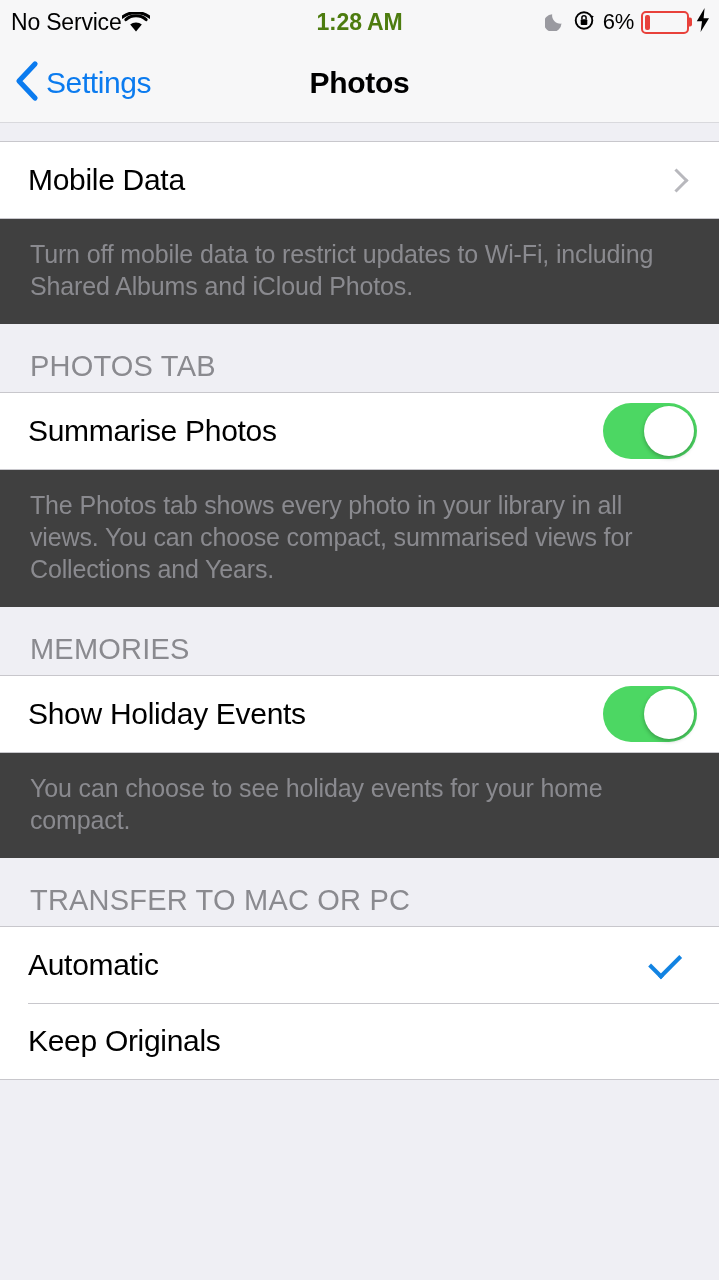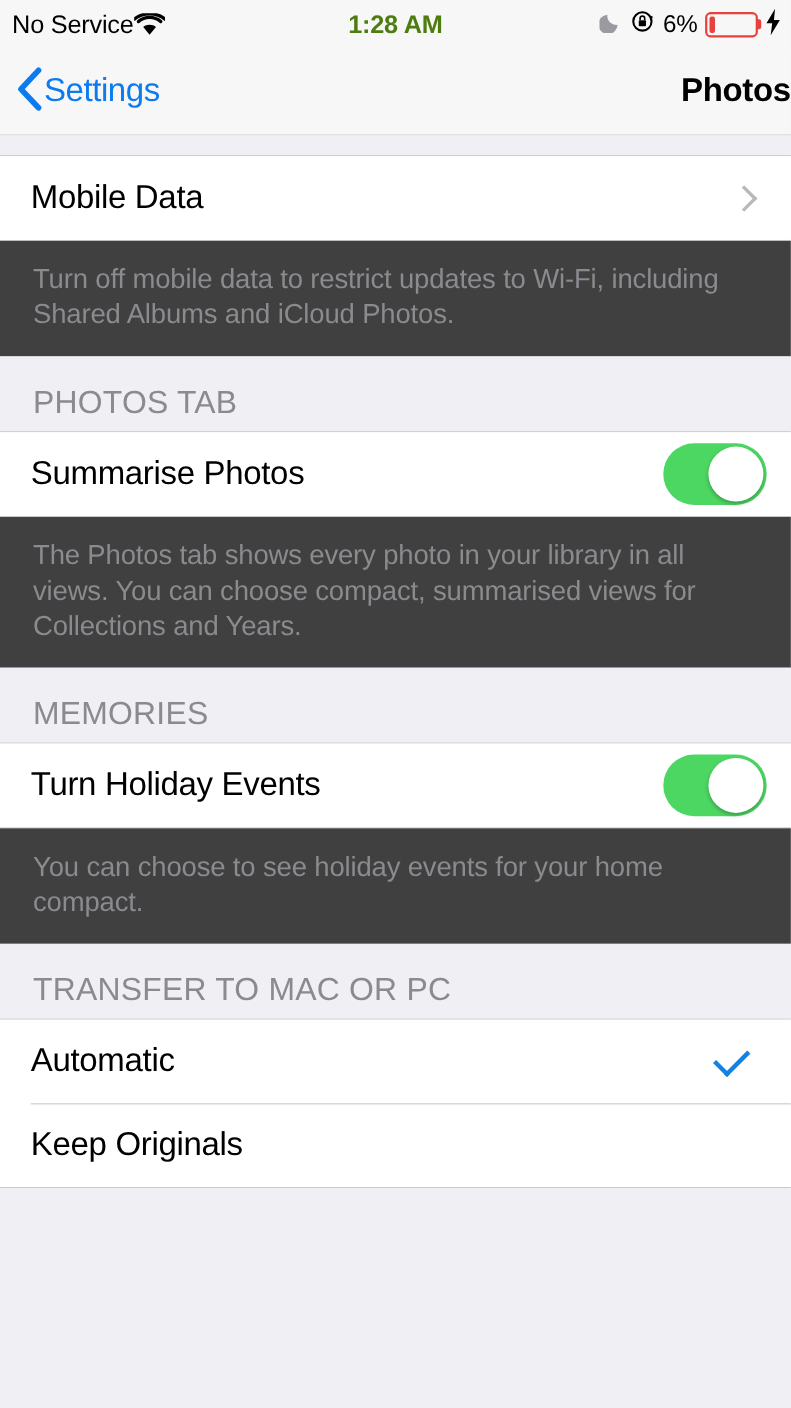--- a/index.html
+++ b/index.html
@@ -92,6 +92,7 @@
   .nav-back {
     display: flex;
     align-items: center;
+    gap: 6px;
     padding-left: 14px;
     cursor: pointer;
   }

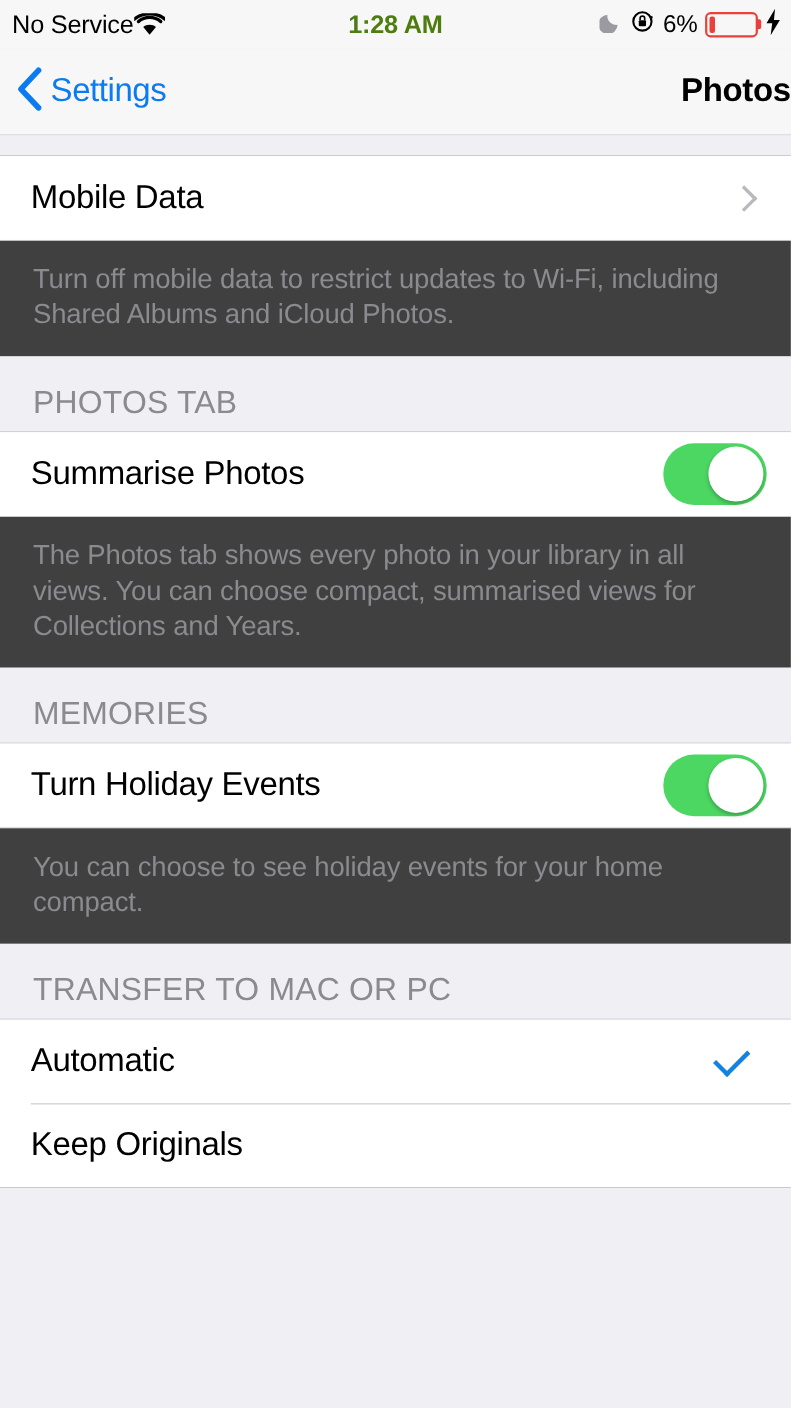--- a/index.html
+++ b/index.html
@@ -104,7 +104,7 @@
   .nav-title {
     position: absolute;
     left: 0; right: 0;
-    text-align: right;
+    text-align: center;
     font-size: 30px;
     font-weight: bold;
     color: #000;

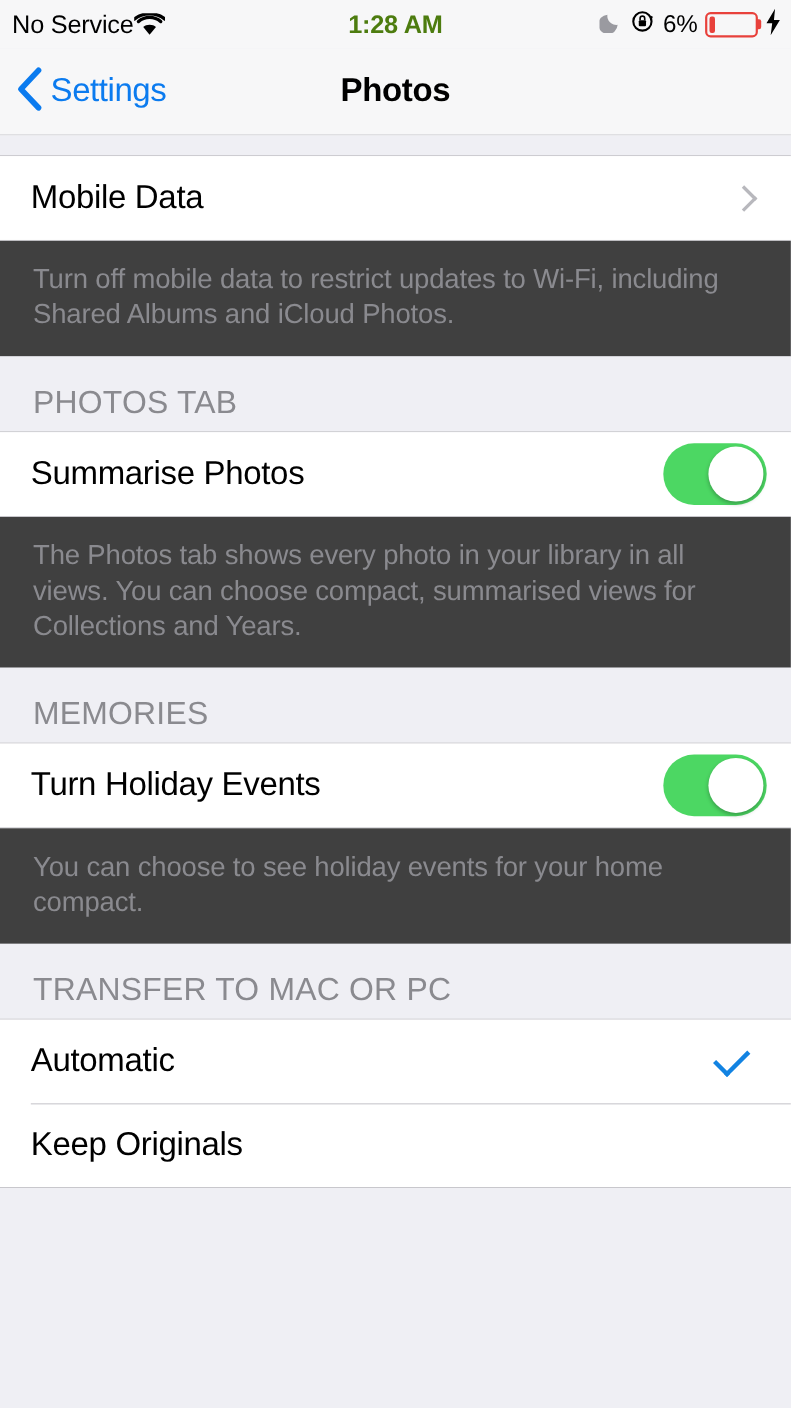--- a/index.html
+++ b/index.html
@@ -295,7 +295,7 @@
   <div class="section-header">MEMORIES</div>
   <div class="group">
     <div class="row">
-      <span class="row-label">Turn Holiday Events</span>
+      <span class="row-label">Show Holiday Events</span>
       <span class="toggle on">
         <span class="knob"></span>
       </span>

